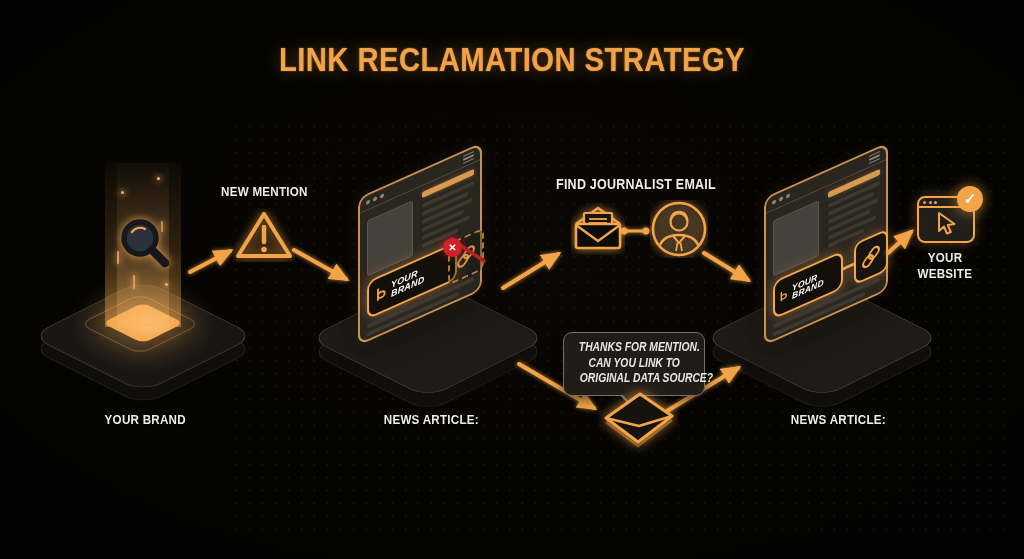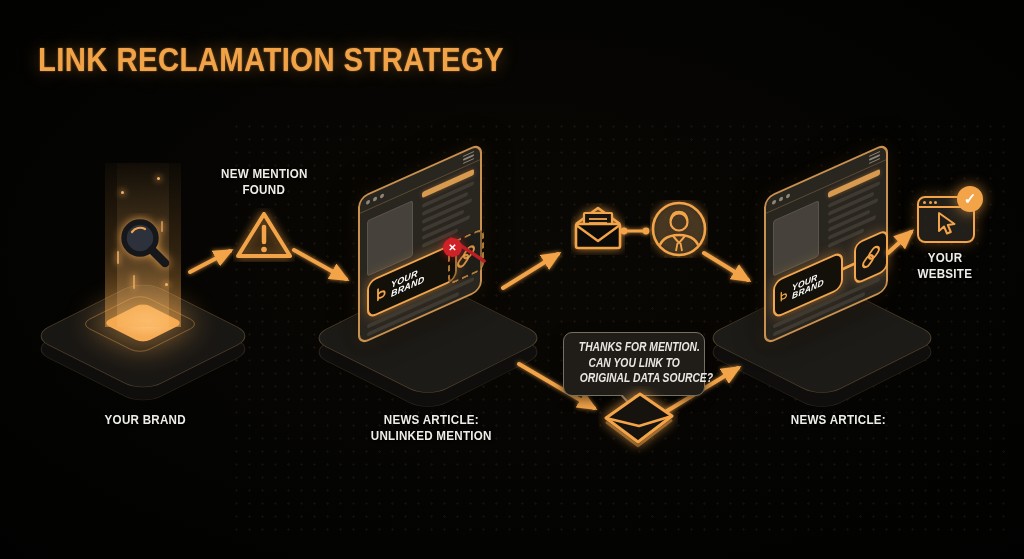--- a/index.html
+++ b/index.html
@@ -15,7 +15,7 @@
     background-size:13px 13px; opacity:.55; pointer-events:none;
   }
   .title {
-    position:absolute; left:0; right:0; top:40px; text-align:left;
+    position:absolute; left:0; right:0; top:40px; text-align:center;
     font-size:34px; font-weight:800; color:#f2a348; letter-spacing:.5px;
     text-shadow:0 0 18px rgba(242,163,72,.4), 0 0 2px rgba(242,163,72,.6);
     white-space:nowrap;

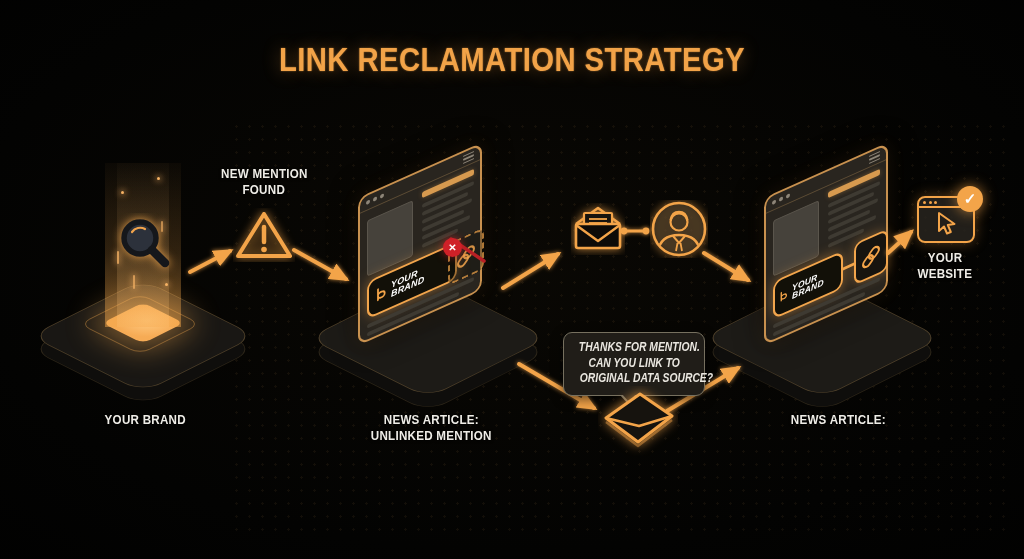--- a/index.html
+++ b/index.html
@@ -164,7 +164,7 @@
     <span class="cline"><span class="condense">YOUR BRAND</span></span>
   </div>
 
-  <div class="lbl" style="left:184px; top:166px; width:160px;">
+  <div class="lbl" style="left:184px; top:184px; width:160px;">
     <span class="cline"><span class="condense">NEW MENTION</span></span>
     <span class="cline"><span class="condense">FOUND</span></span>
   </div>

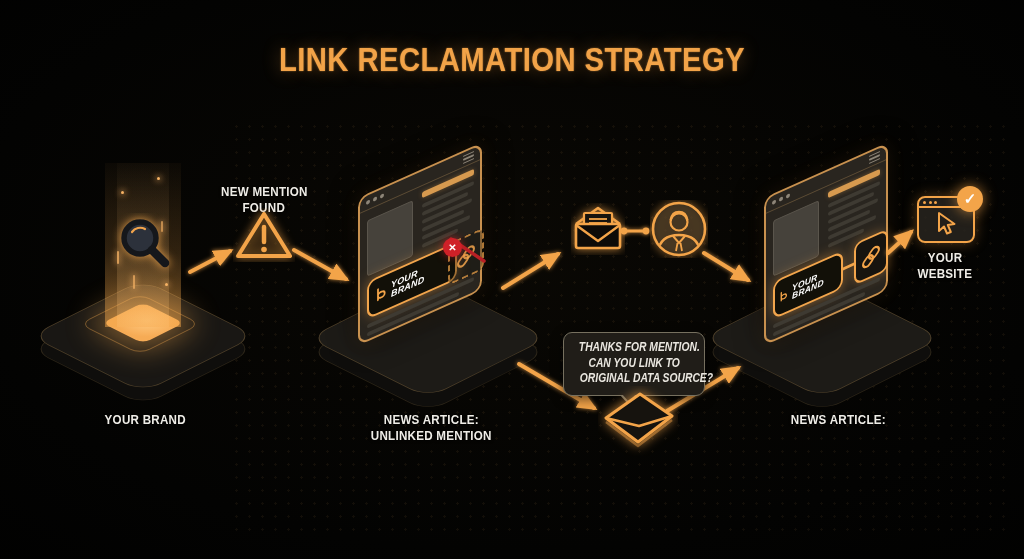--- a/index.html
+++ b/index.html
@@ -232,6 +232,9 @@
     <span class="cline"><span class="condense">UNLINKED MENTION</span></span>
   </div>
 
+  <div class="lbl" style="left:536px; top:176px; width:200px; font-size:14.5px;">
+    <span class="cline"><span class="condense">FIND JOURNALIST EMAIL</span></span>
+  </div>
 
   <svg class="icon-abs z6" style="left:571px; top:203px;" width="54" height="52" viewBox="0 0 54 52">
     <g style="filter:drop-shadow(0 0 5px rgba(243,164,73,.75));" stroke="#f3a449" fill="none" stroke-linejoin="round">

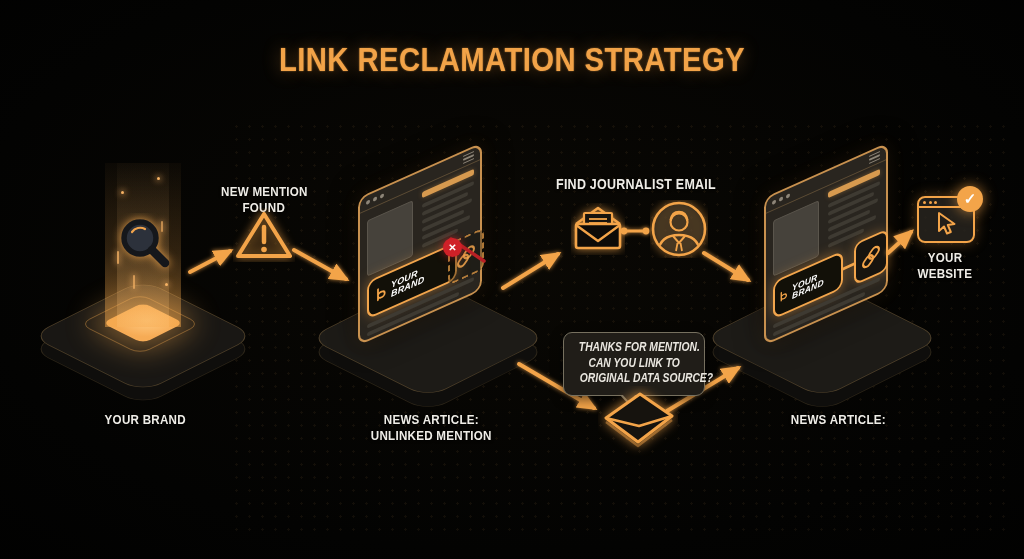--- a/index.html
+++ b/index.html
@@ -166,7 +166,6 @@
 
   <div class="lbl" style="left:184px; top:184px; width:160px;">
     <span class="cline"><span class="condense">NEW MENTION</span></span>
-    <span class="cline"><span class="condense">FOUND</span></span>
   </div>
 
   <svg class="icon-abs" style="left:233px; top:208px;" width="62" height="54" viewBox="0 0 62 54">

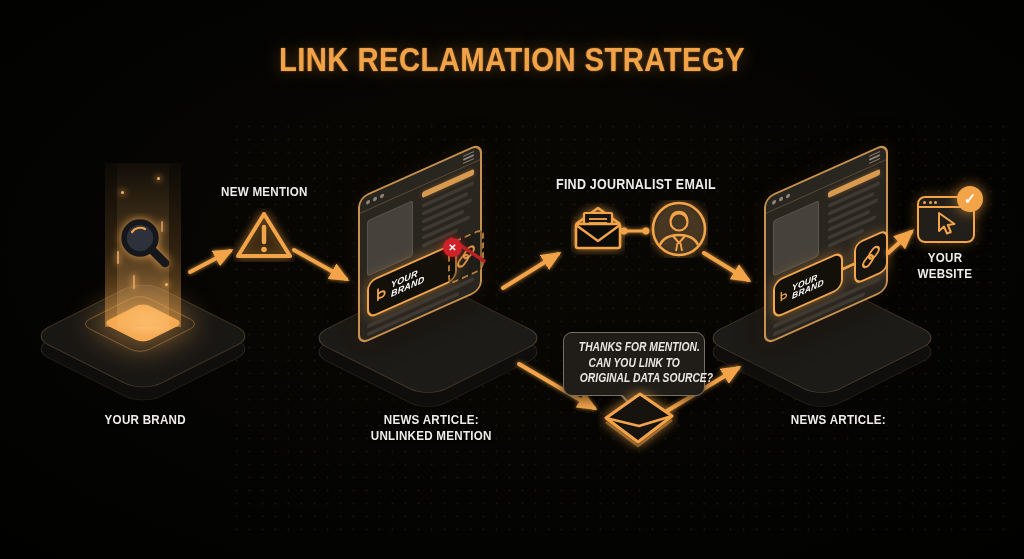--- a/index.html
+++ b/index.html
@@ -228,7 +228,6 @@
 
   <div class="lbl" style="left:331px; top:412px; width:200px;">
     <span class="cline"><span class="condense">NEWS ARTICLE:</span></span>
-    <span class="cline"><span class="condense">UNLINKED MENTION</span></span>
   </div>
 
   <div class="lbl" style="left:536px; top:176px; width:200px; font-size:14.5px;">

